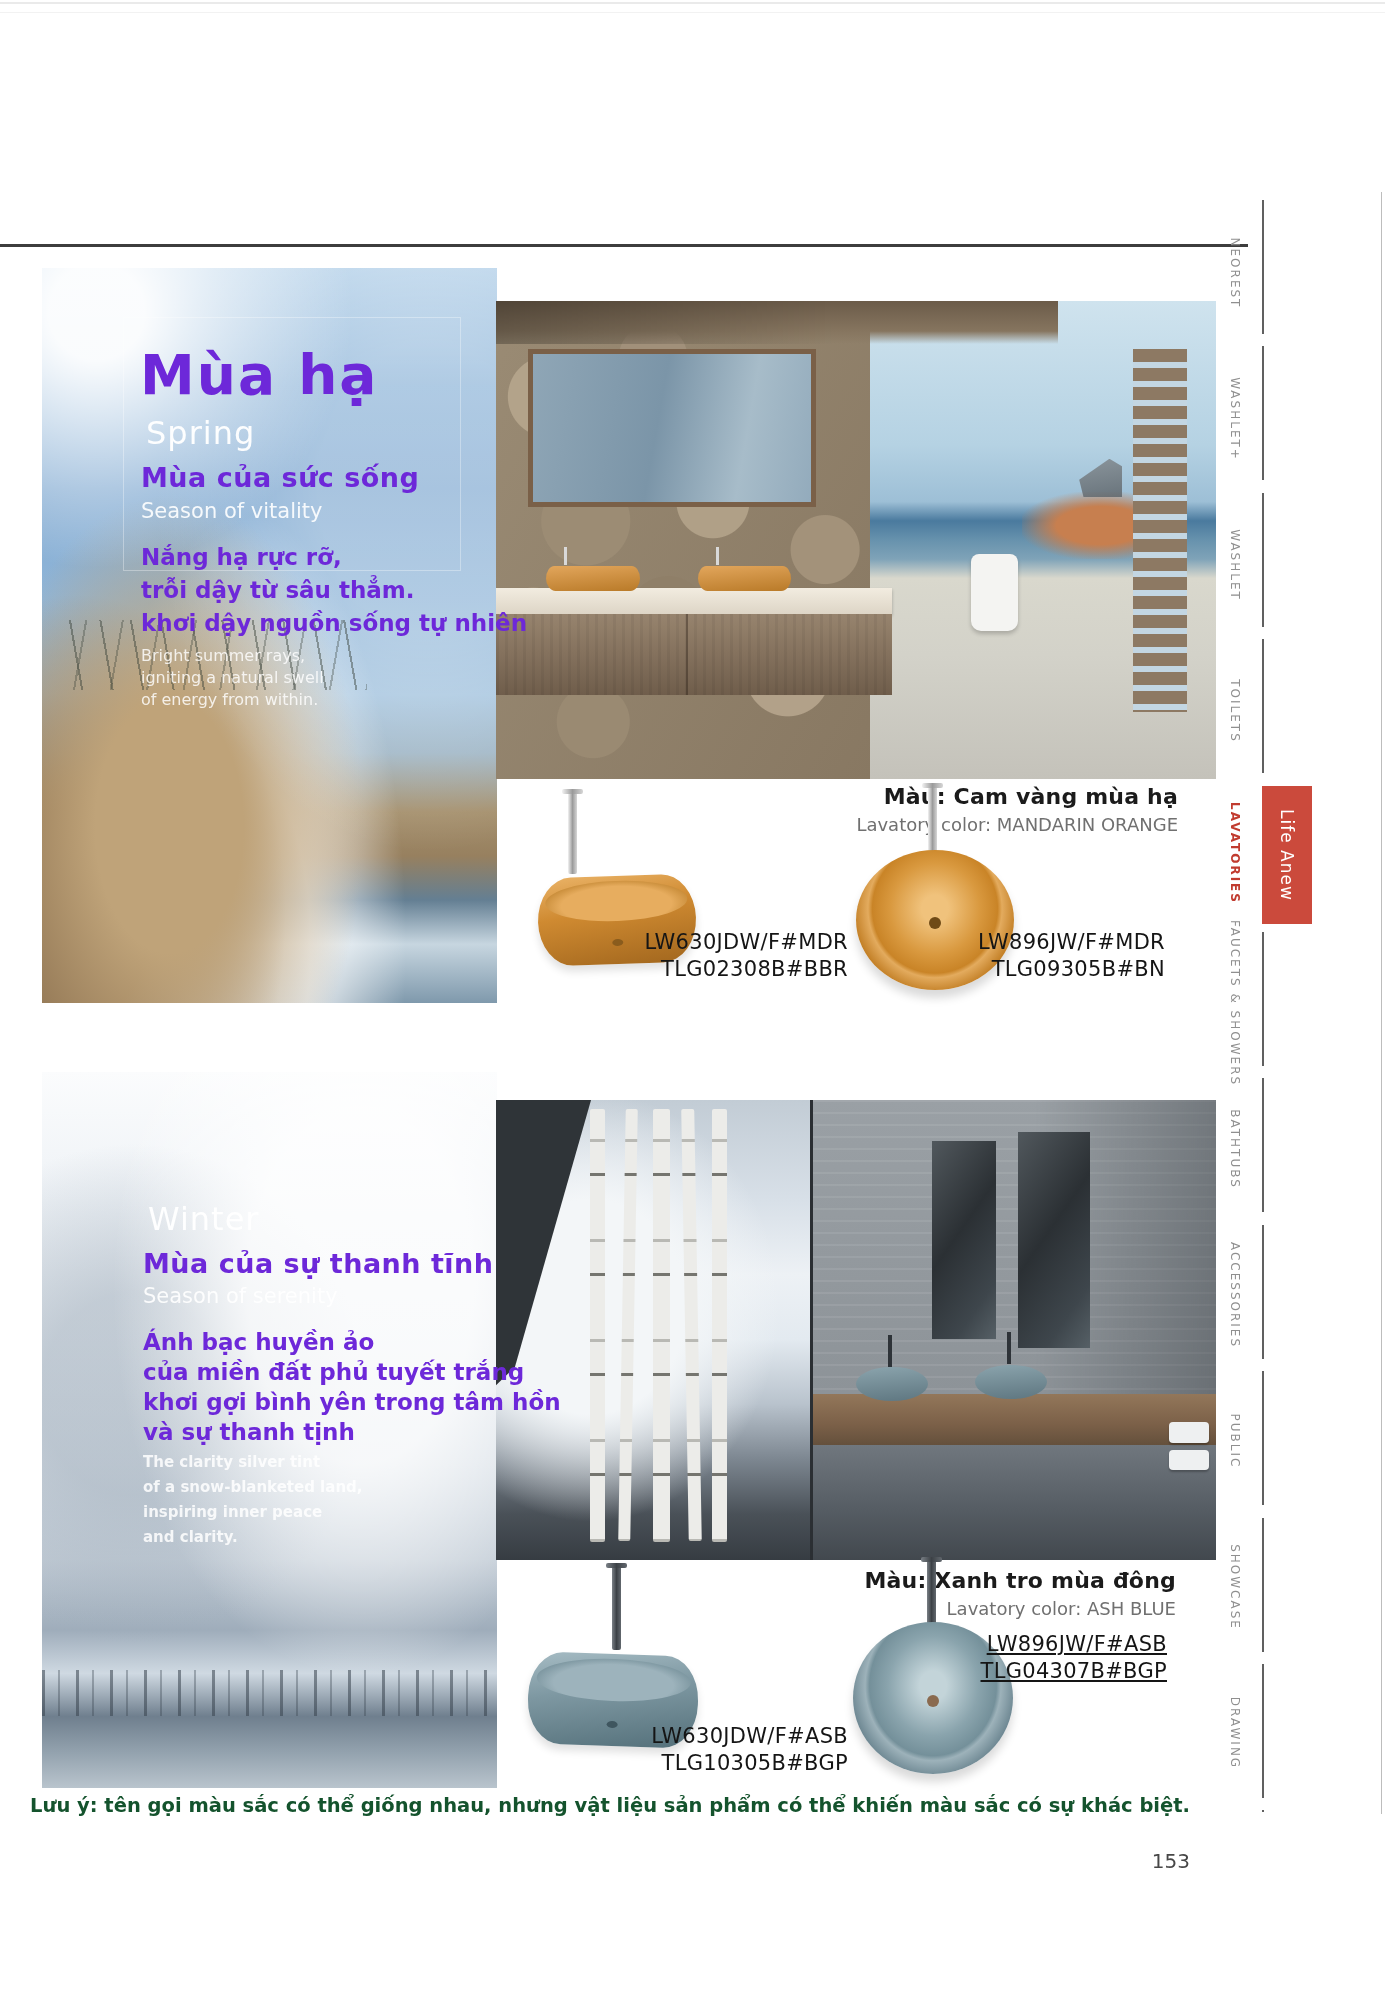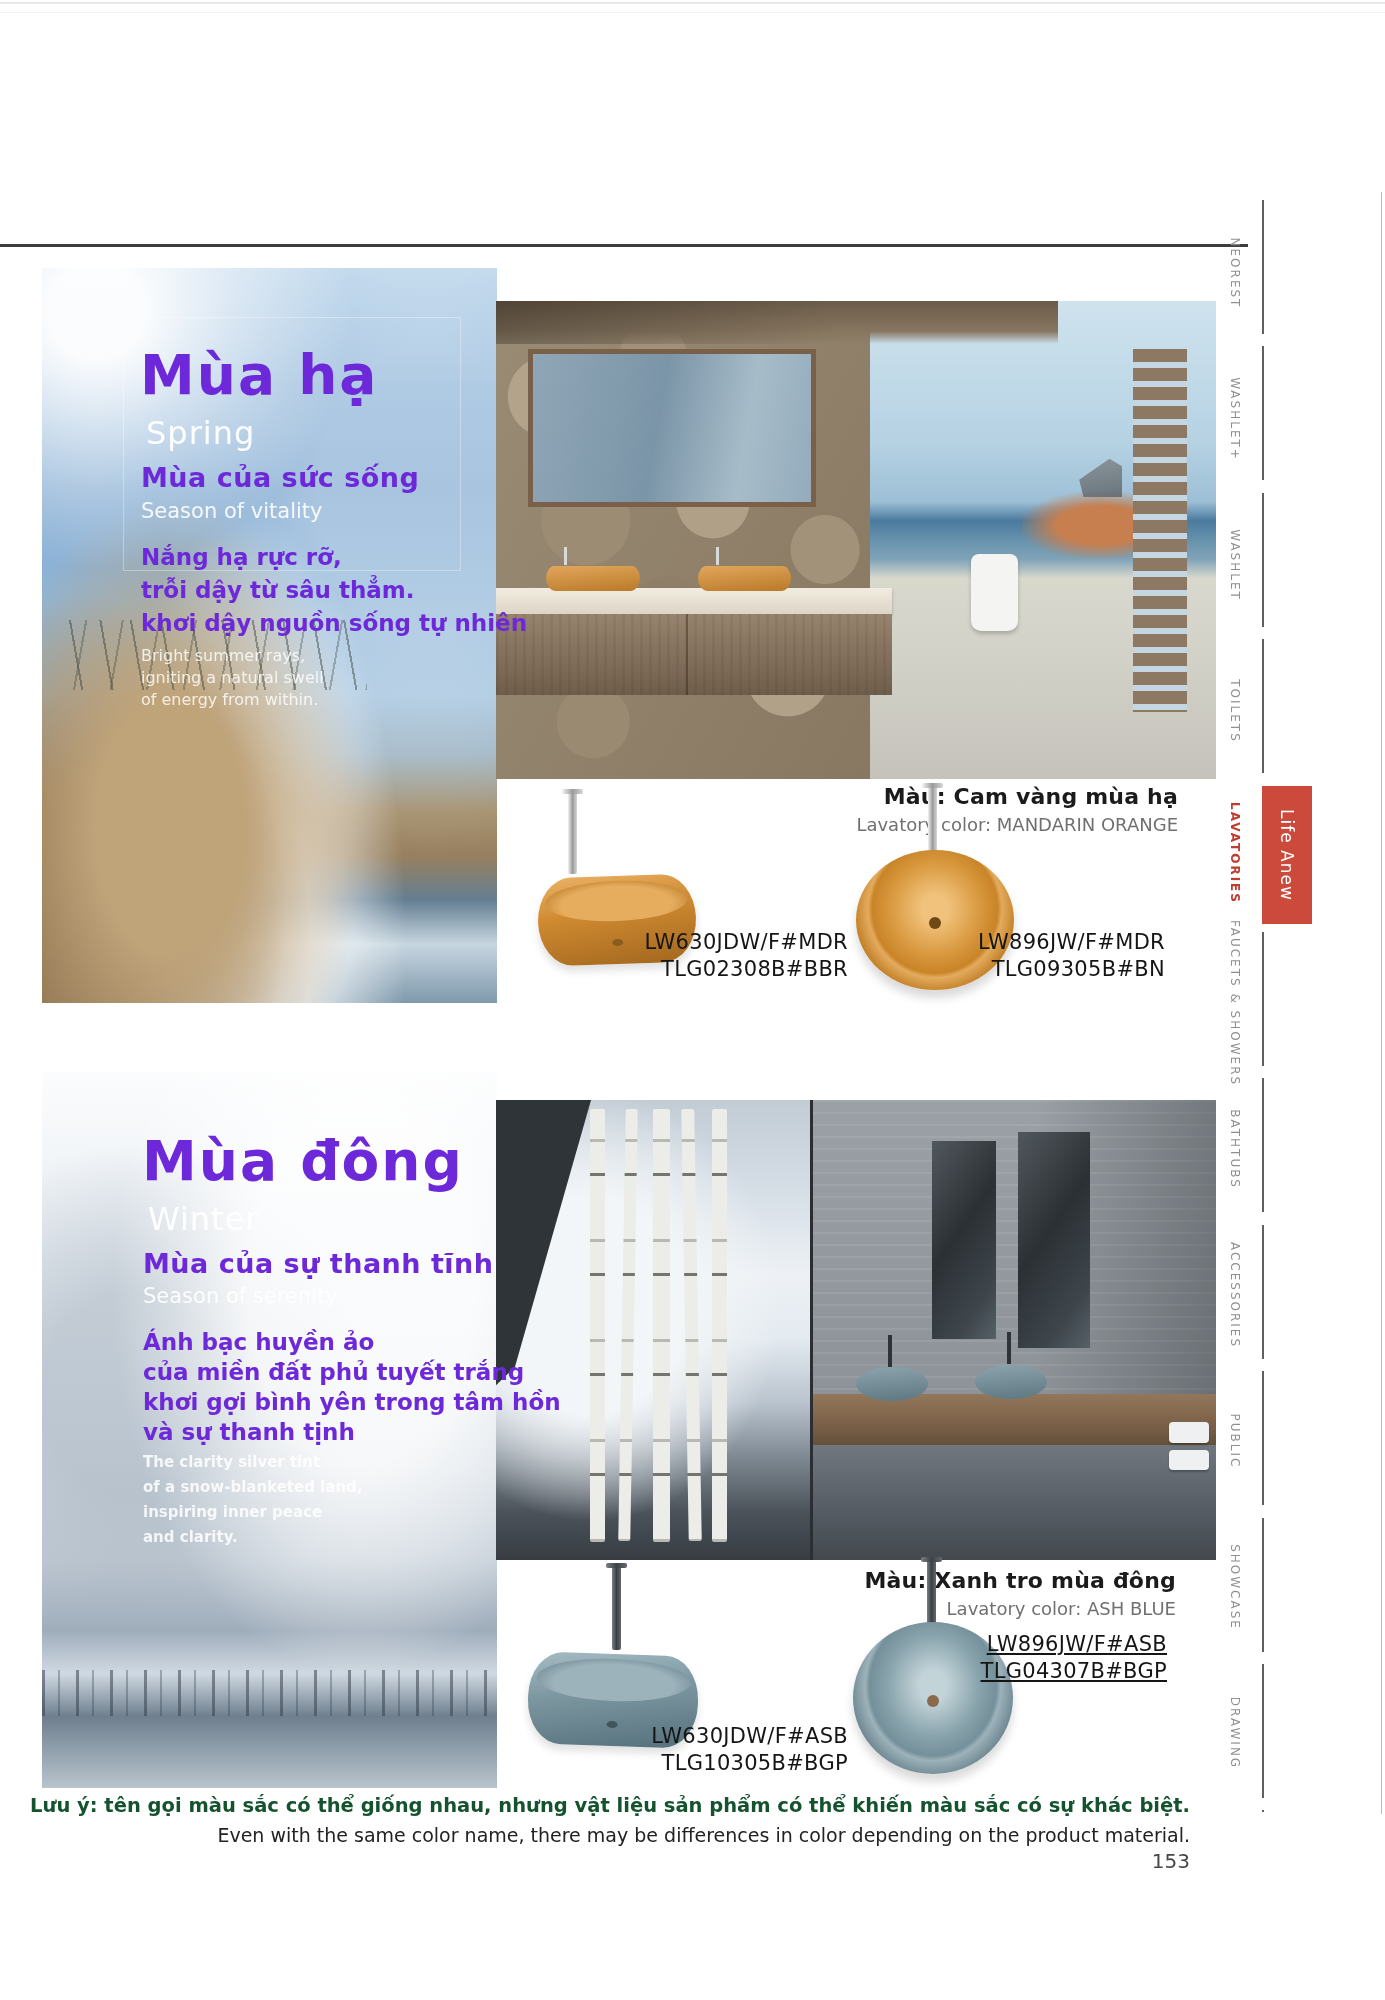--- a/index.html
+++ b/index.html
@@ -237,7 +237,6 @@
     <div class="wn-towel" style="top:76%;"></div>
   </div>
 
-  <div class="abs t-white season-title" style="left:142px;top:1134px;">Mùa đông</div>
   <div class="abs season-sub" style="left:148px;top:1200px;">Winter</div>
   <div class="abs t-white theme-vi" style="left:143px;top:1248px;">Mùa của sự thanh tĩnh</div>
   <div class="abs theme-en" style="left:143px;top:1284px;">Season of serenity</div>

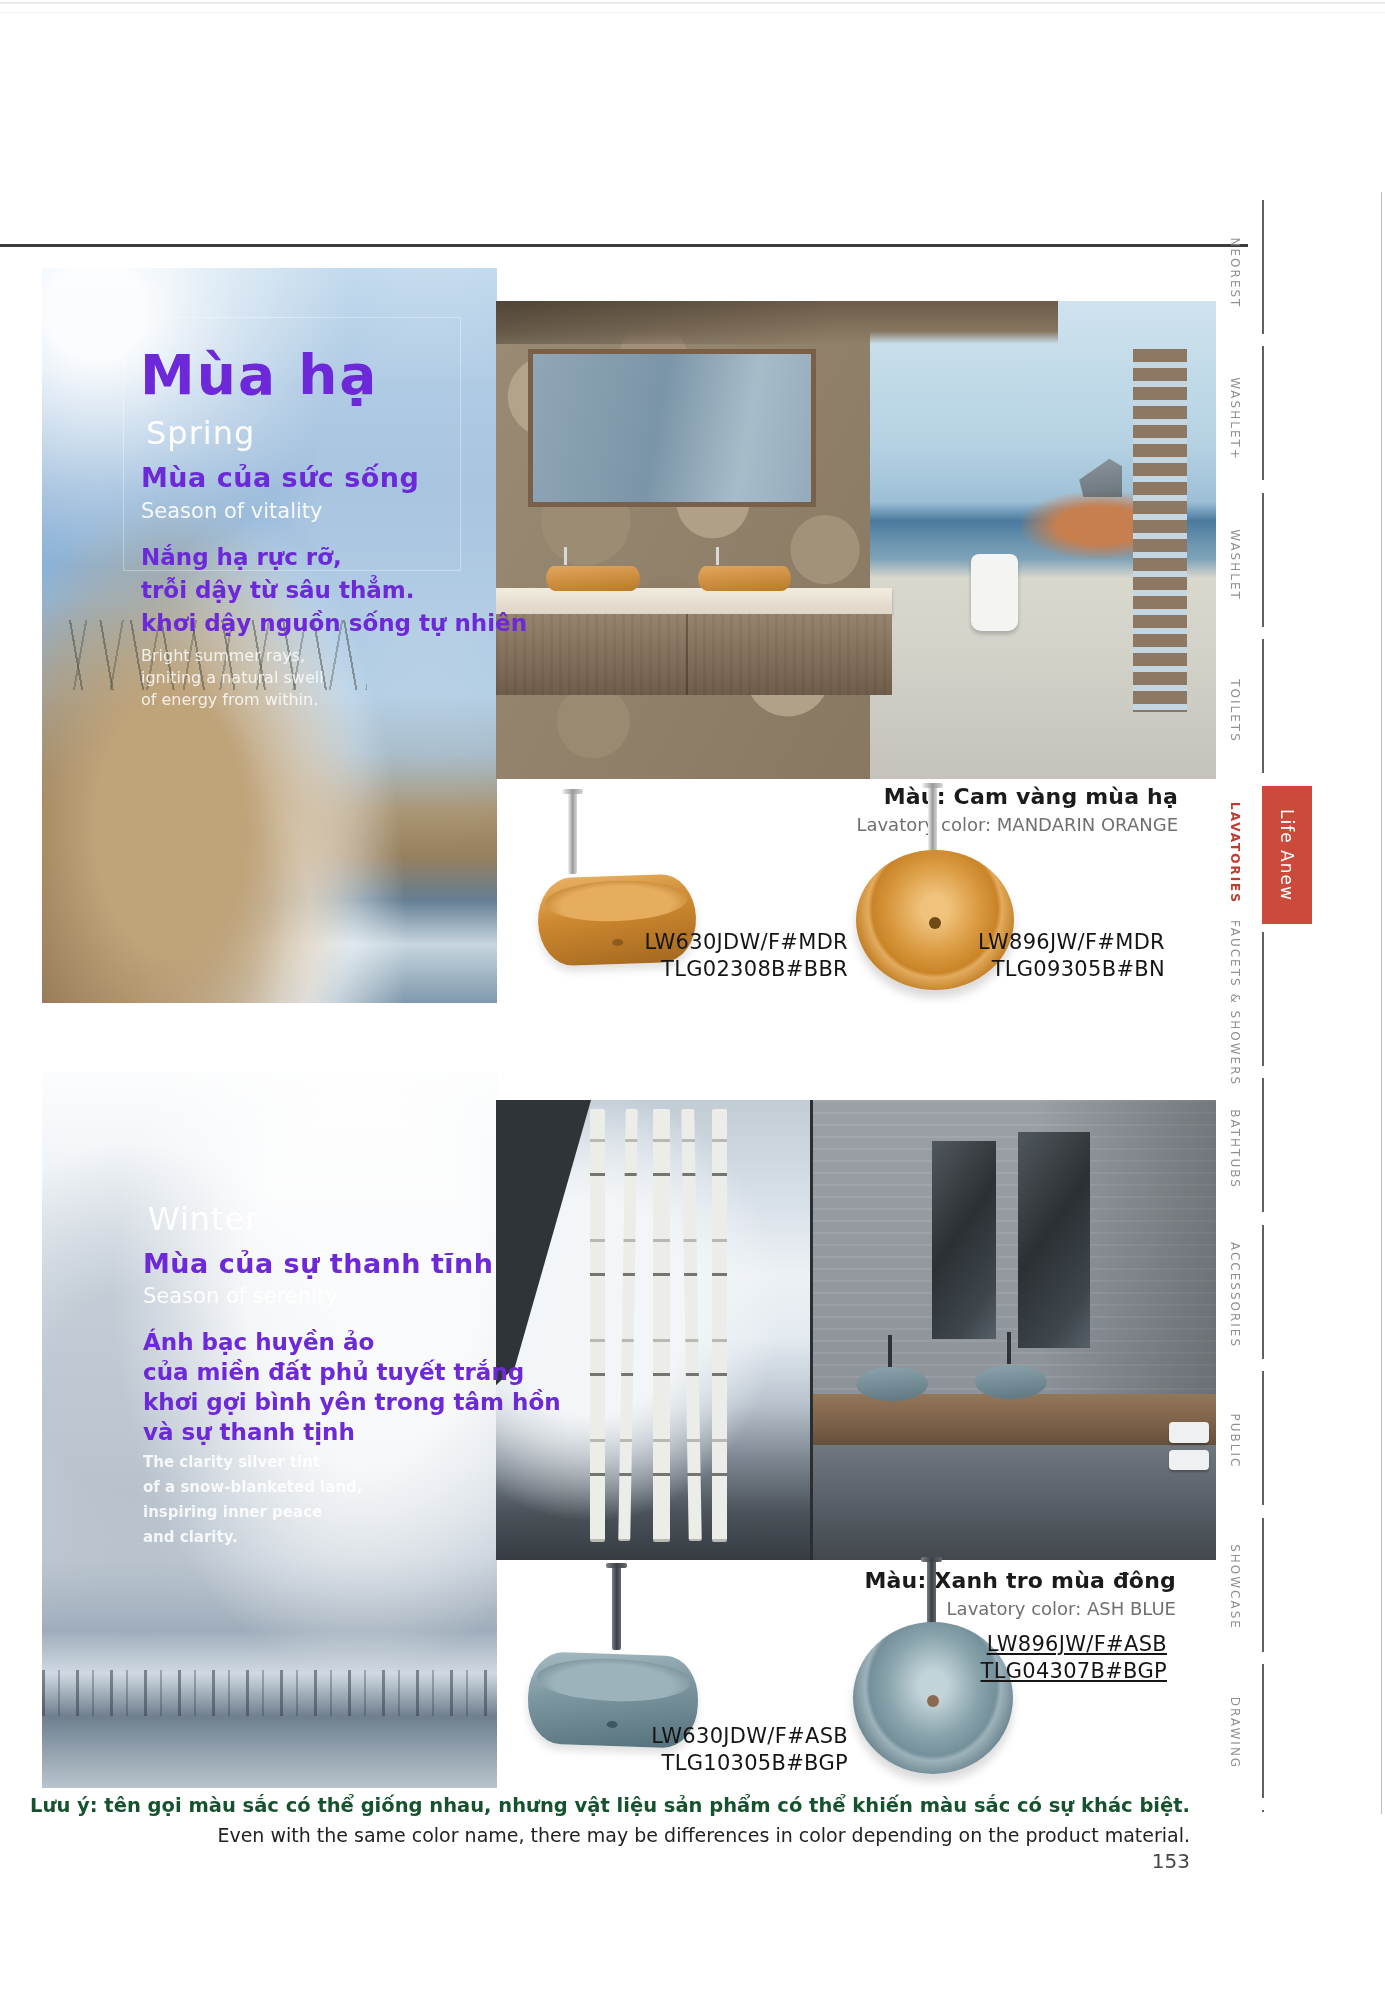--- a/index.html
+++ b/index.html
@@ -297,7 +297,6 @@
 
   <div class="abs footer" style="right:195px;top:1794px;">
     <div class="vi">Lưu ý: tên gọi màu sắc có thể giống nhau, nhưng vật liệu sản phẩm có thể khiến màu sắc có sự khác biệt.</div>
-    <div class="en">Even with the same color name, there may be differences in color depending on the product material.</div>
   </div>
   <div class="abs pagenum" style="right:195px;top:1849px;">153</div>
 

